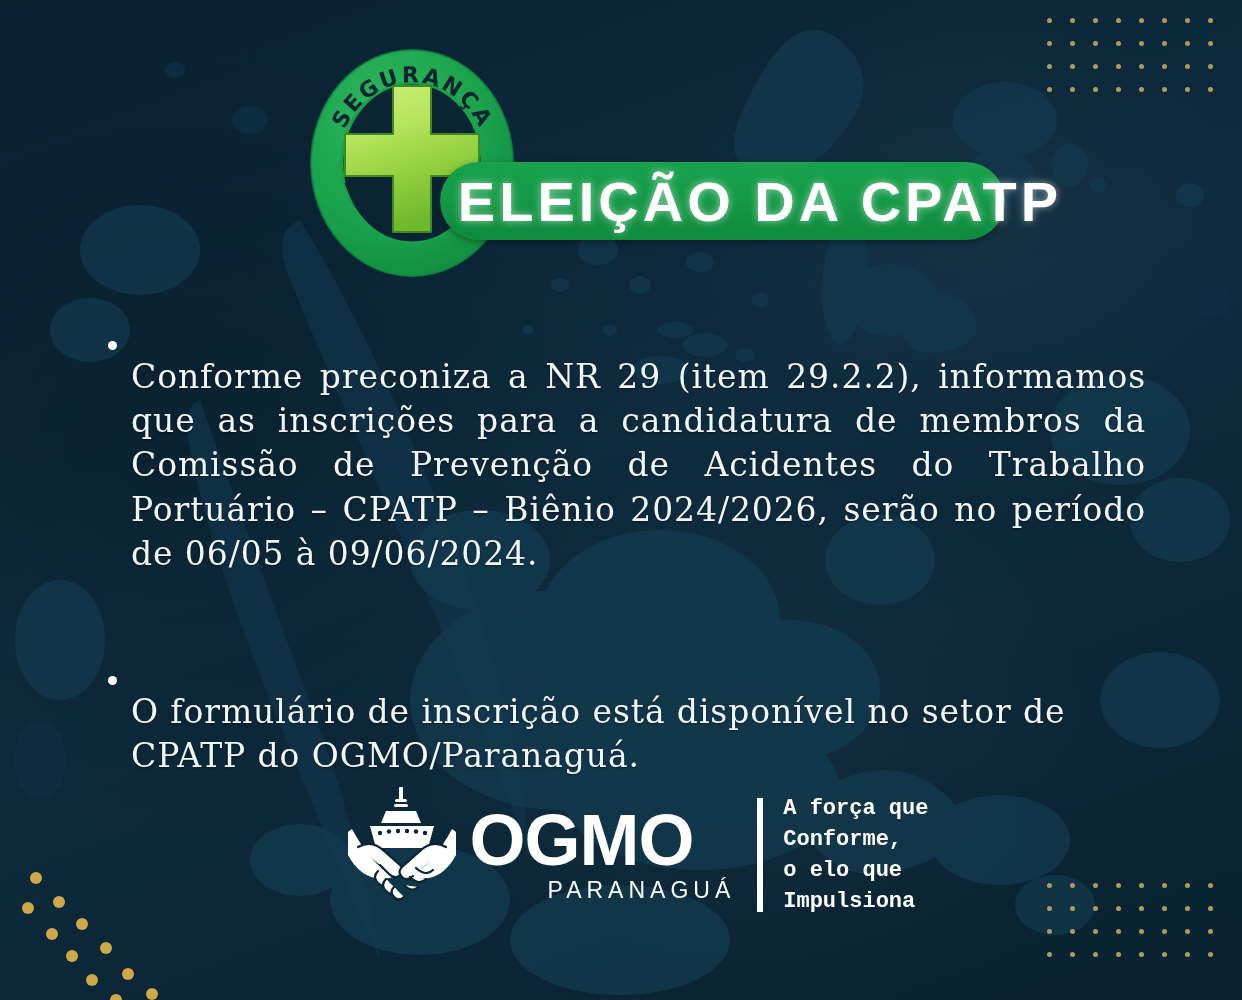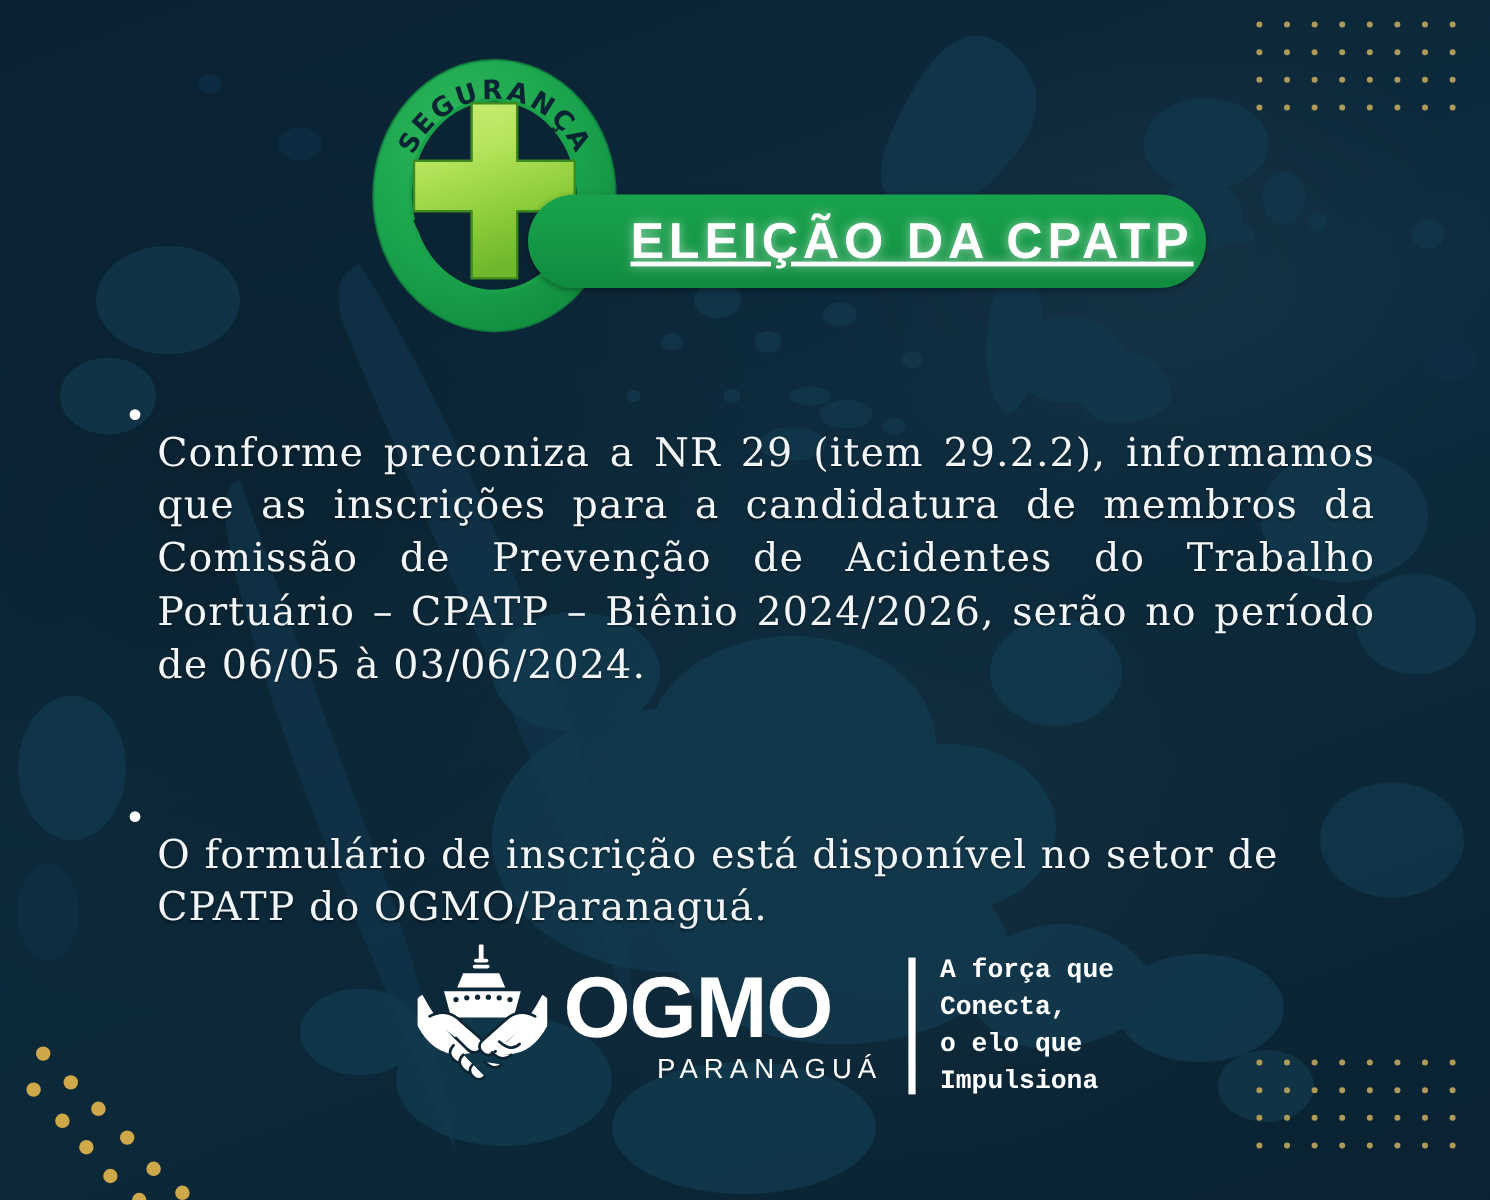--- a/index.html
+++ b/index.html
@@ -59,13 +59,12 @@
   }
   #title-banner .t{
     color:#ffffff;
-    font-size:42px;
+    font-size:56px;
     font-weight:700;
     letter-spacing:4px;
     text-shadow:0 0 9px rgba(255,255,255,.55);
     white-space:nowrap;
     padding-left:75px;
-    text-decoration:underline;
   }
 
   

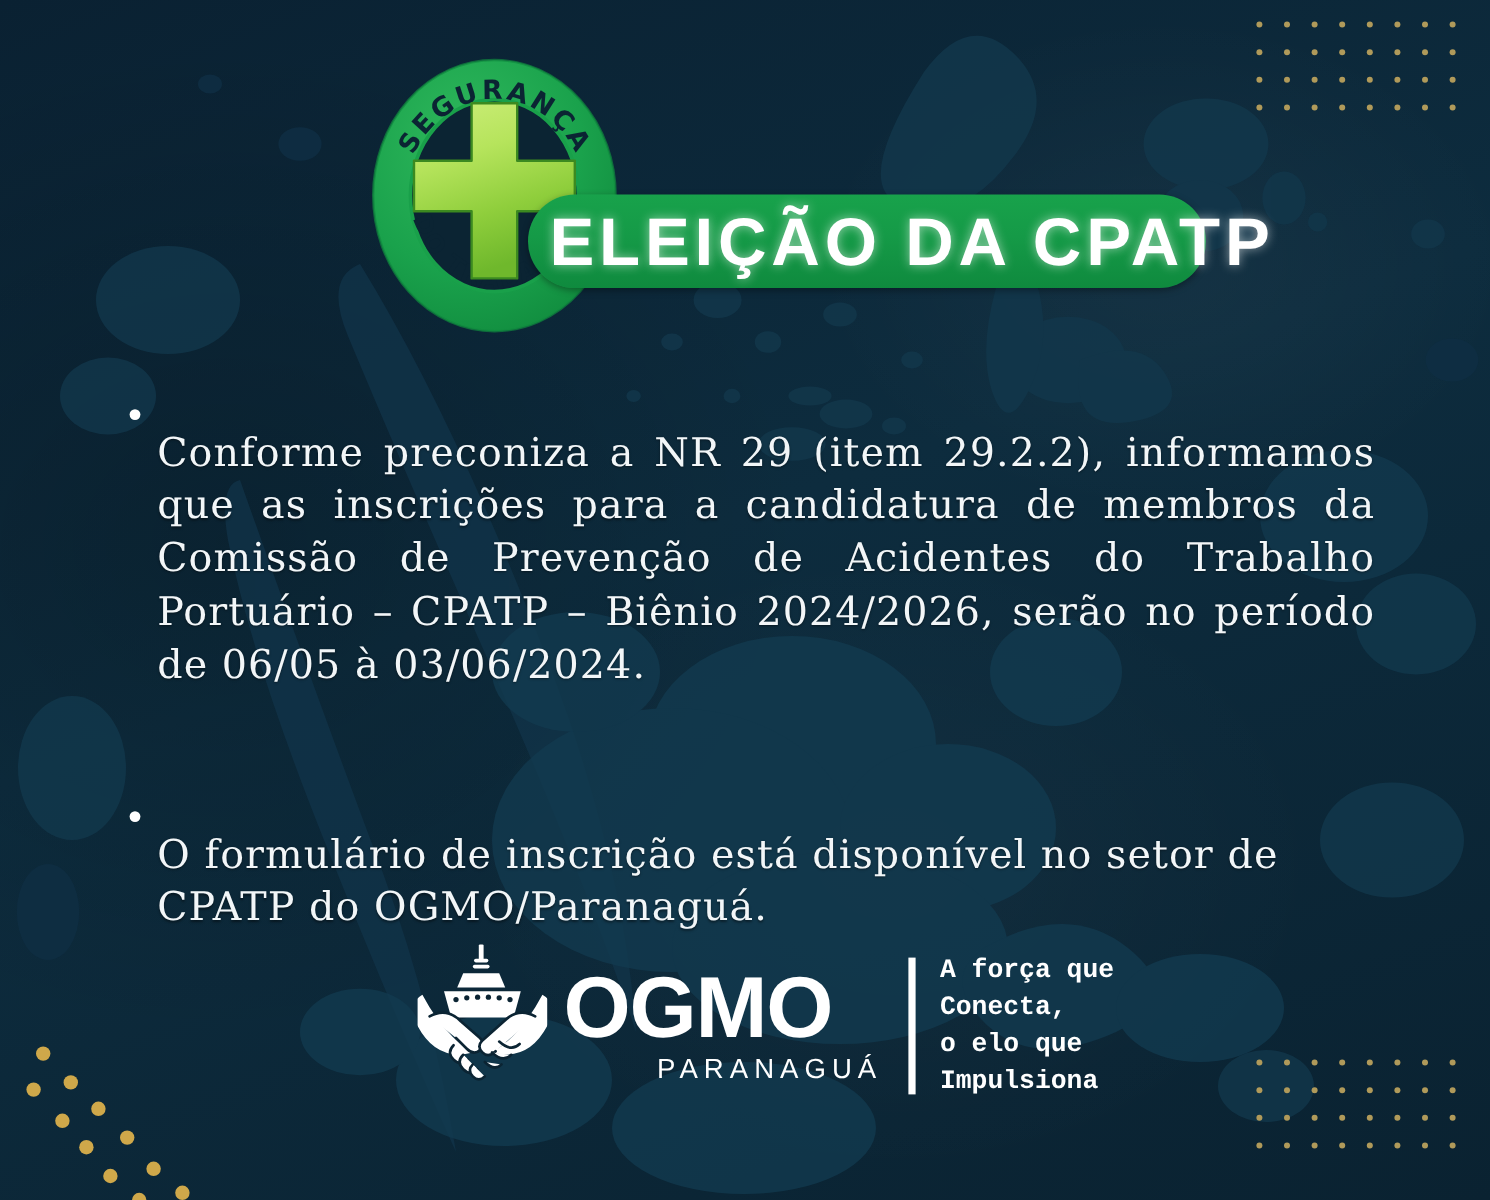--- a/index.html
+++ b/index.html
@@ -323,7 +323,7 @@
 
     <div class="bullet-row">
       <span class="bullet-dot"></span>
-      <p class="para">Conforme preconiza a NR 29 (item 29.2.2), informamos que as inscrições para a candidatura de membros da Comissão de Prevenção de Acidentes do Trabalho Portuário – CPATP – Biênio 2024/2026, serão no período de 06/05 à 03/06/2024.</p>
+      <p class="para">Conforme preconiza a NR 29 (item 29.2.2), informamos que as inscrições para a candidatura de membros da Comissão de Prevenção de Acidentes do Trabalho Portuário – CPATP – Biênio 2024/2026, serão no período de 06/05 à 09/06/2024.</p>
     </div>
 
     <div class="bullet-row">

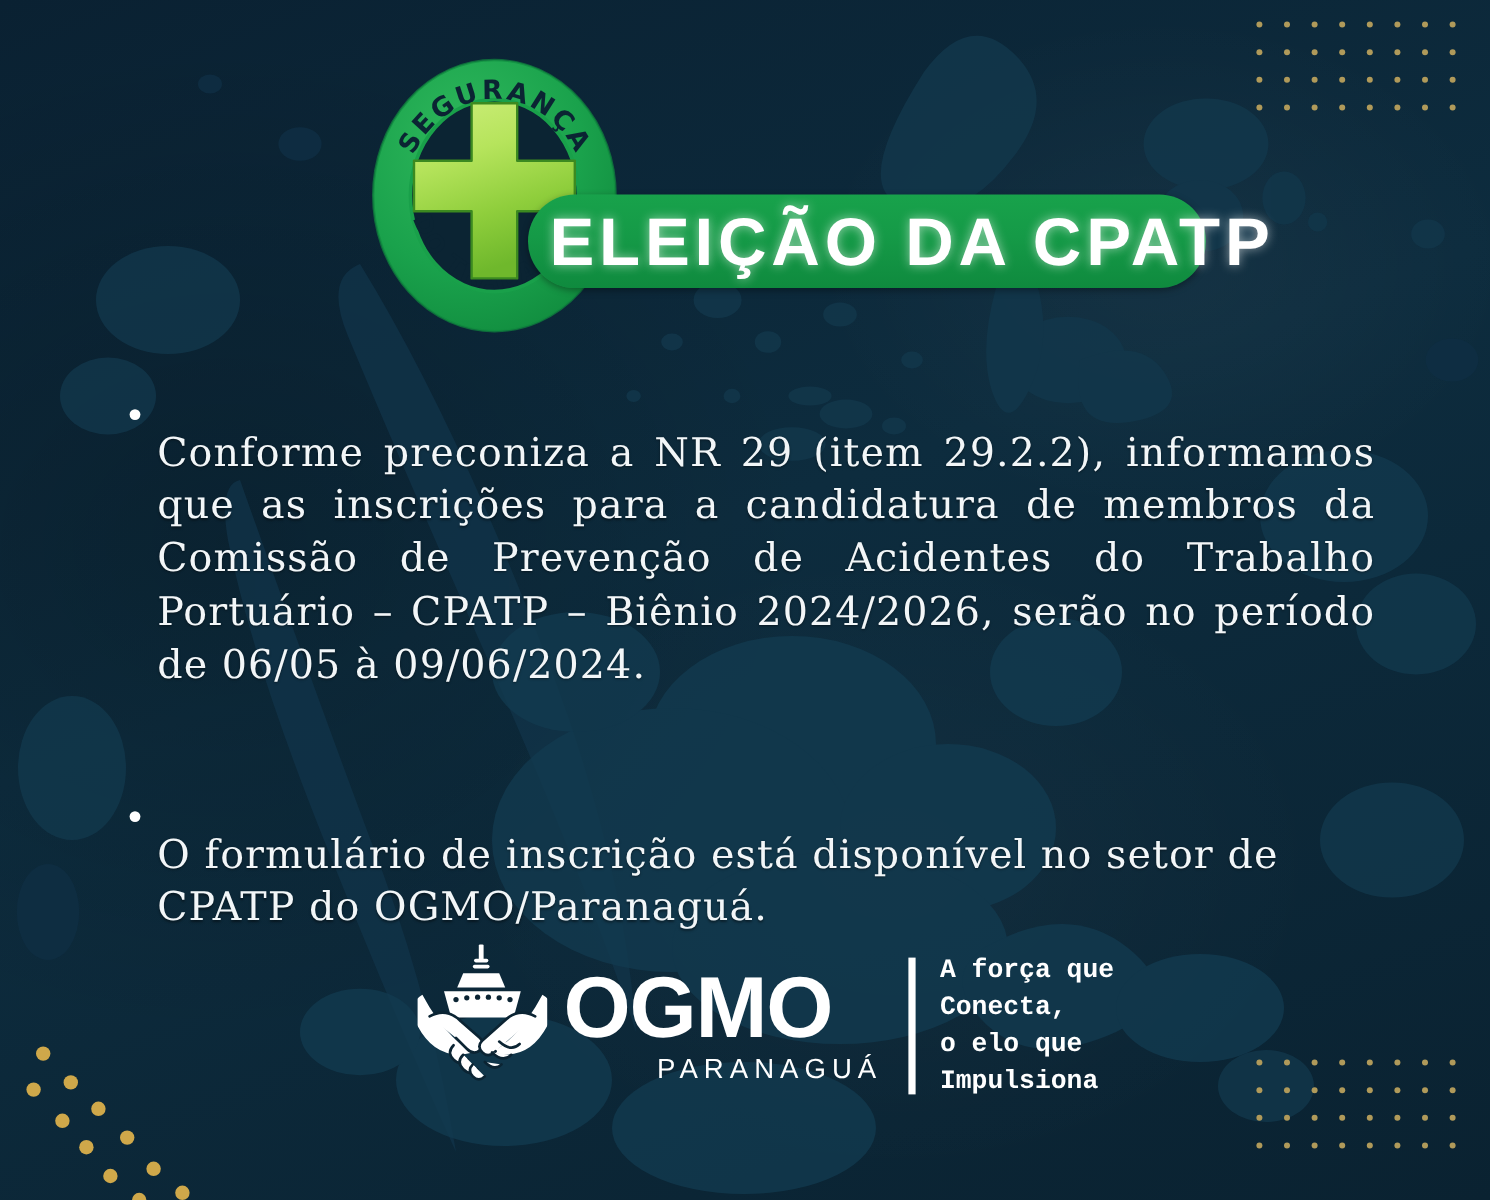--- a/index.html
+++ b/index.html
@@ -382,7 +382,7 @@
 
     <div id="tagline">
       <span class="tl">A força que</span>
-      <span class="tl">Conecta,</span>
+      <span class="tl">Conforme,</span>
       <span class="tl">o elo que</span>
       <span class="tl">Impulsiona</span>
     </div>

